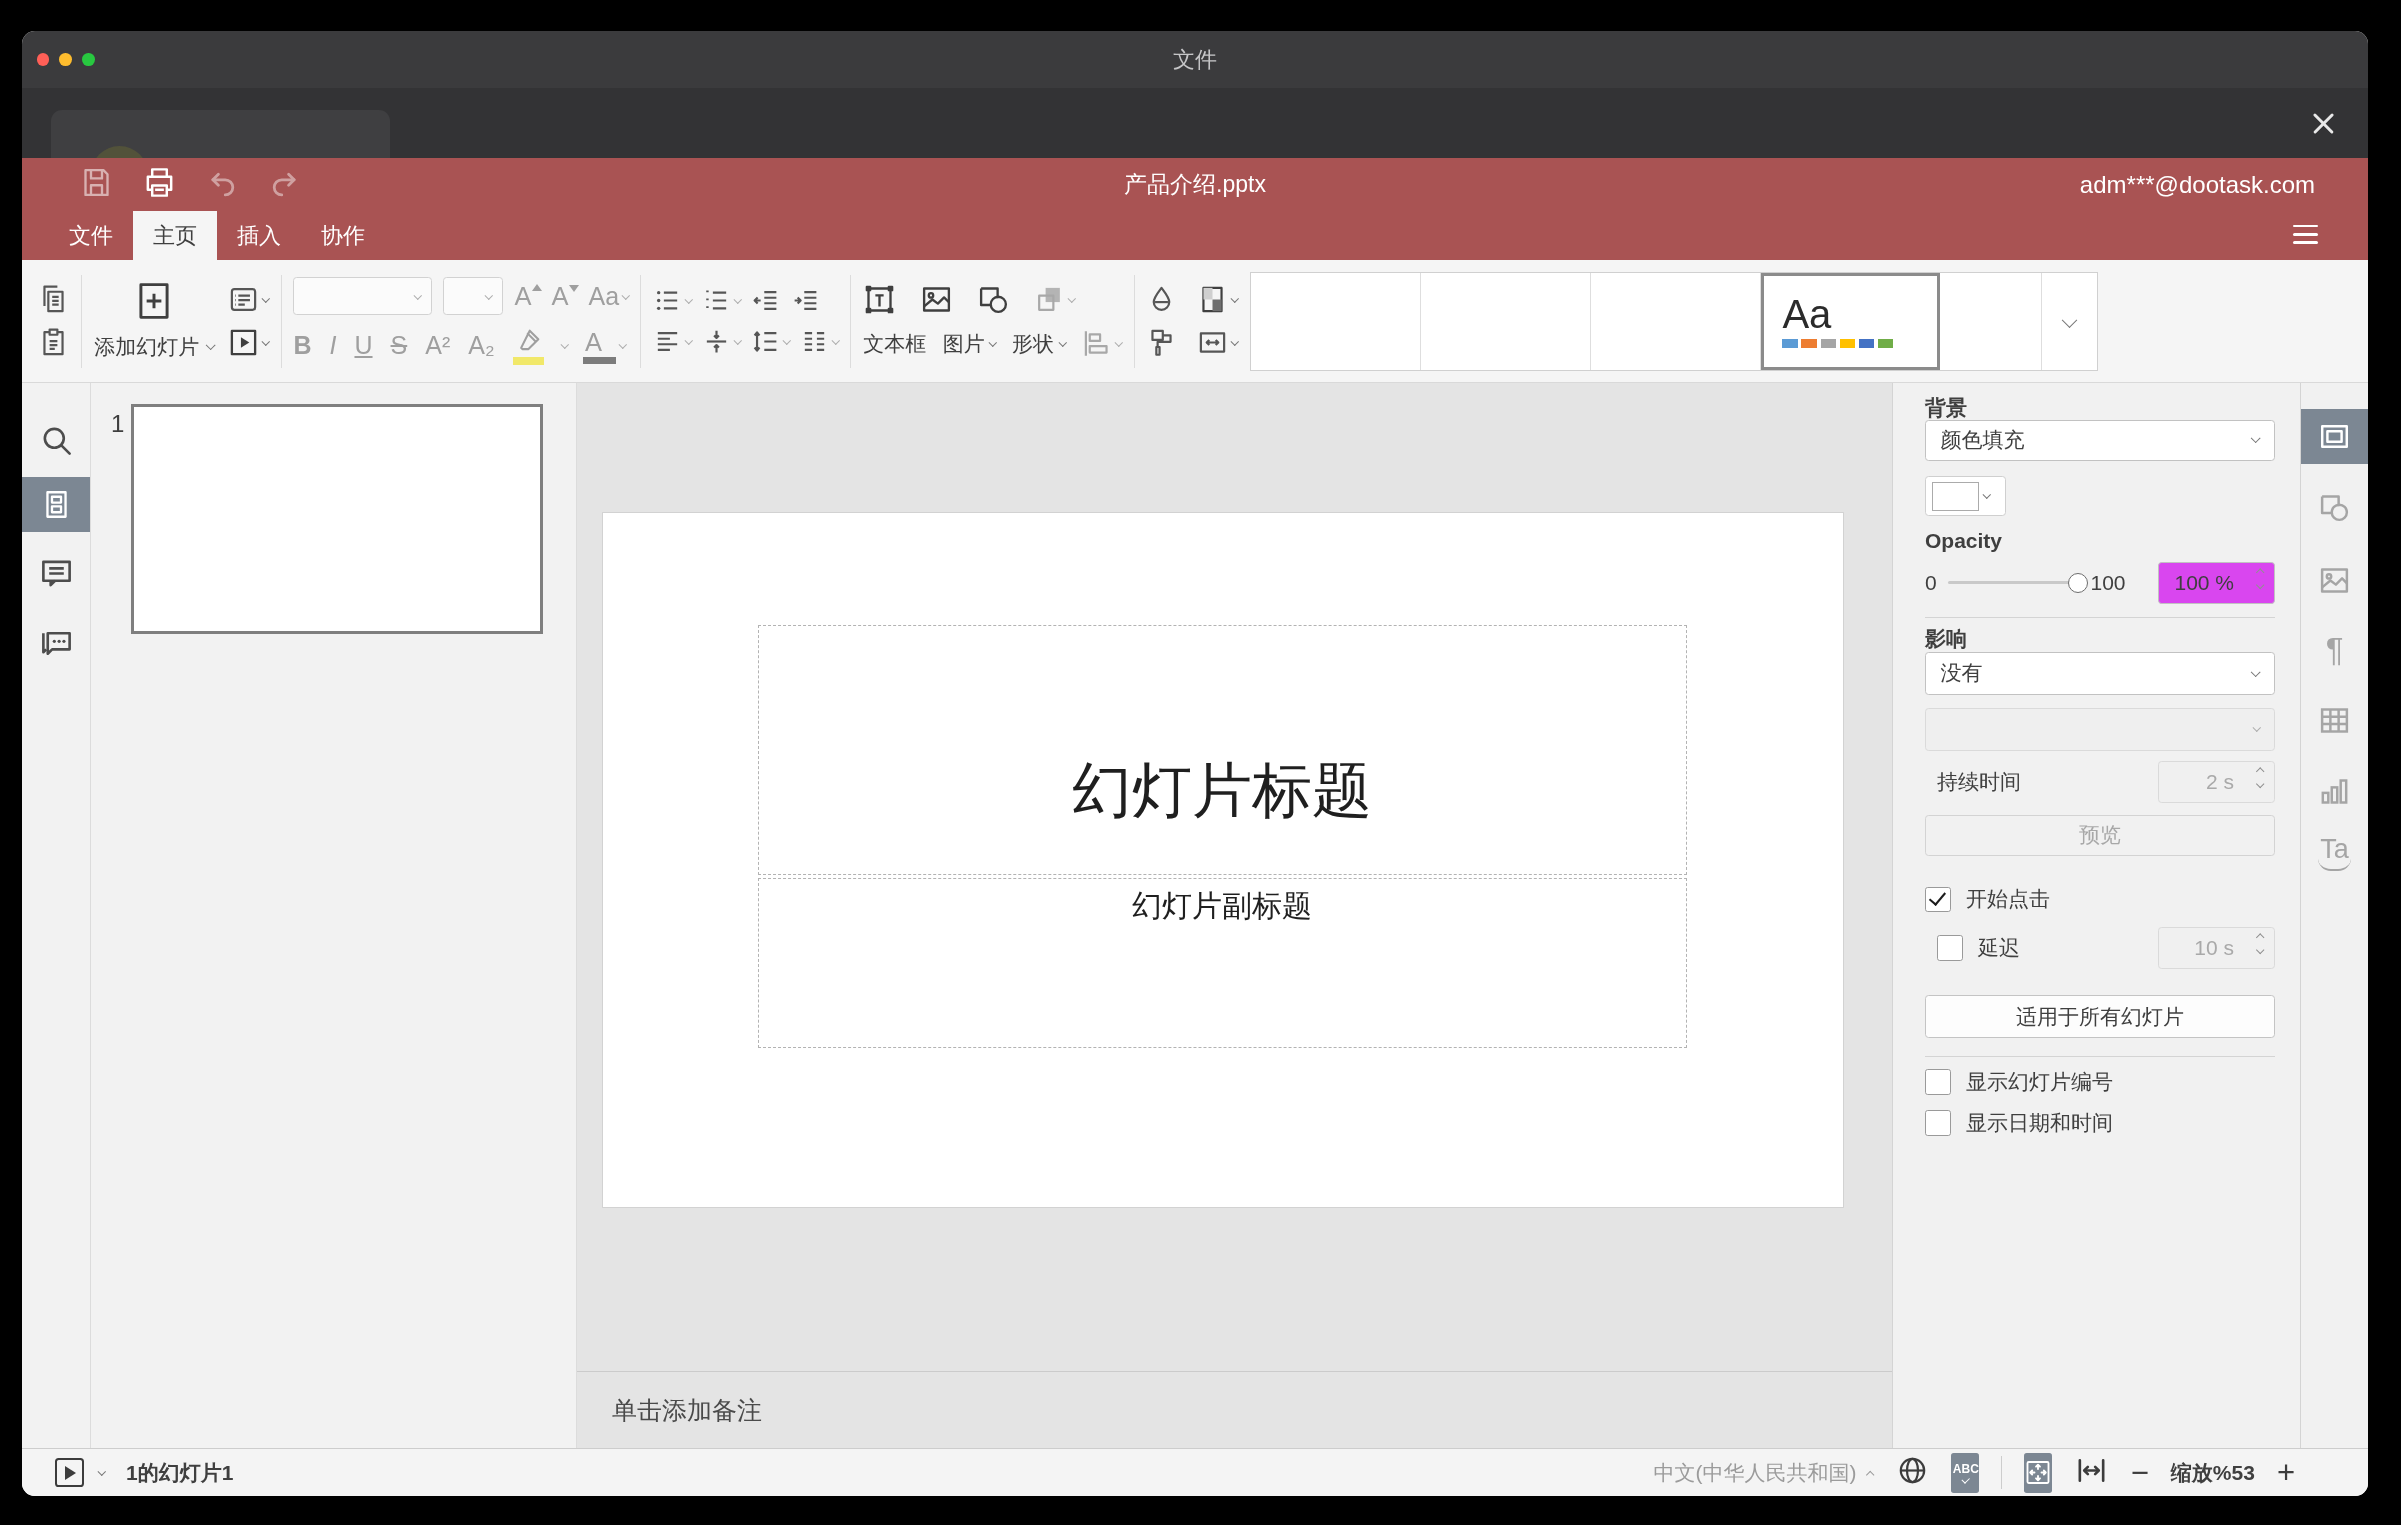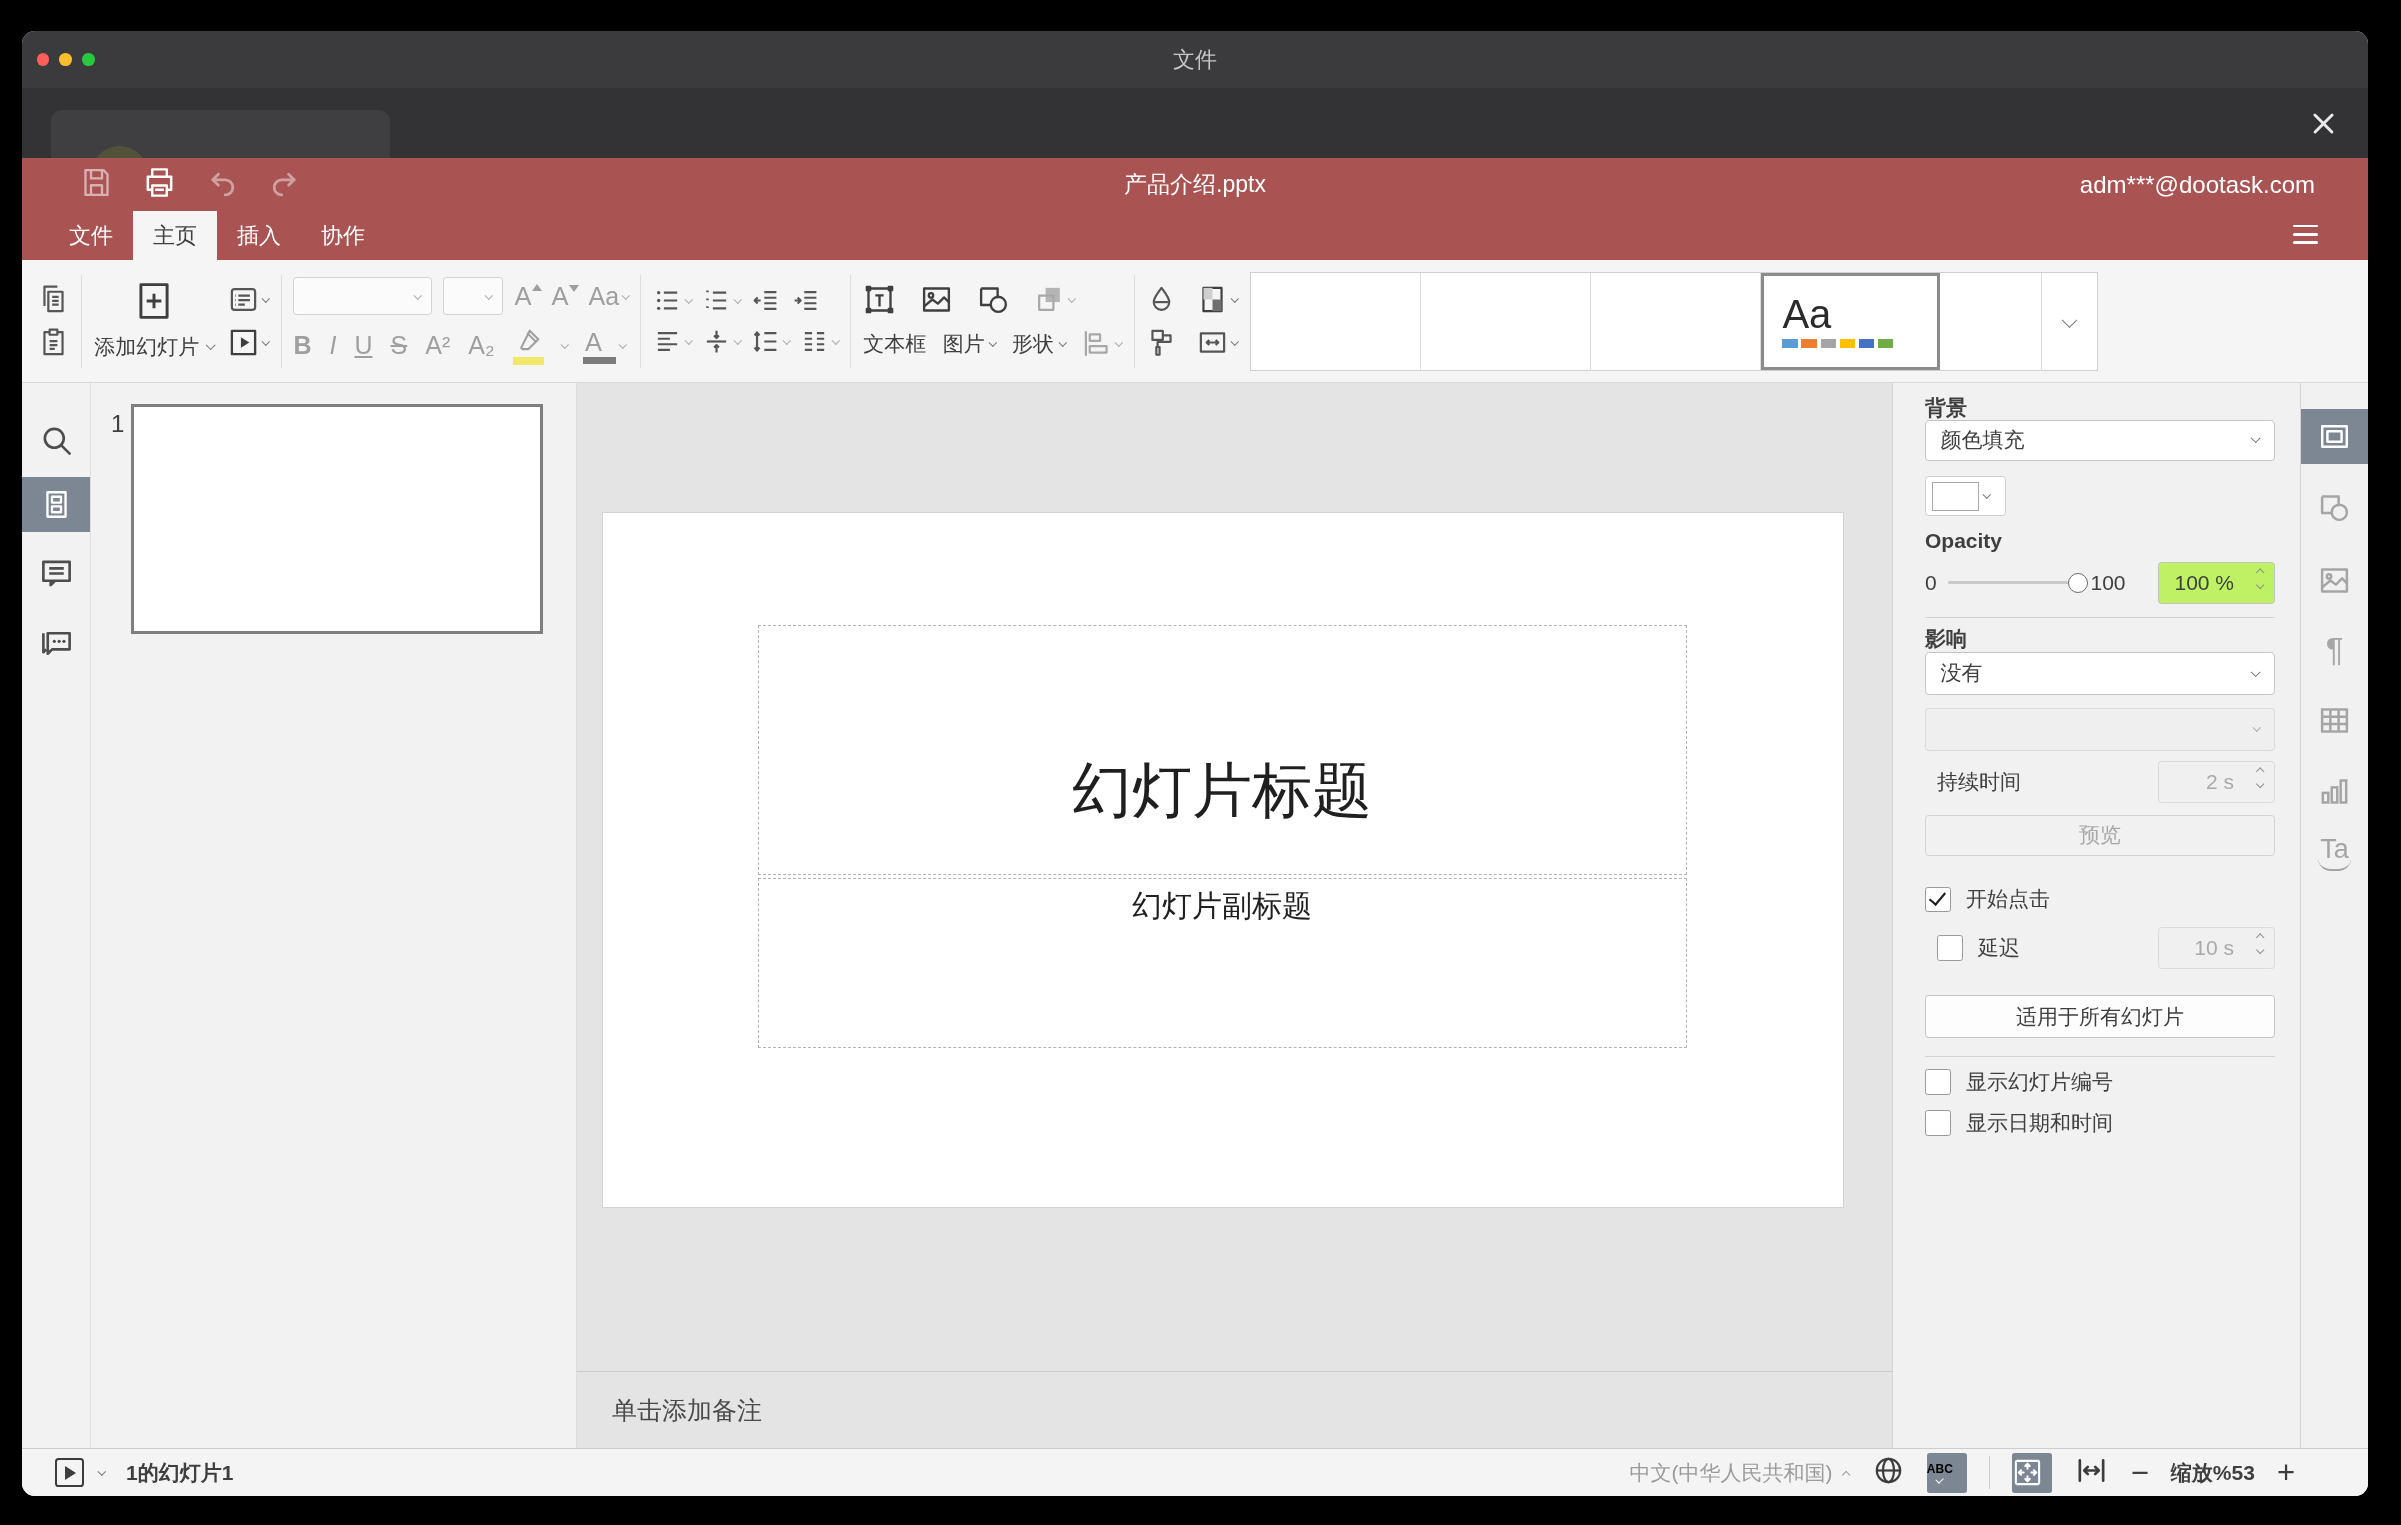--- a/index.html
+++ b/index.html
@@ -113,7 +113,7 @@
   .track-wrap { position:relative; width:130px; height:20px; margin-left:11px; }
   .track { position:absolute; left:0; top:8.2px; width:100%; height:3.6px; background:#c9c9c9; border-radius:1.8px; }
   .knob { position:absolute; right:-10px; top:0; width:20px; height:20px; border-radius:50%; background:#fff; border:1.8px solid #6d6d6d; cursor:pointer; }
-  .spin { position:relative; width:117px; height:42px; background:#bef264; border:0.9px solid #c2c2c2; border-radius:3.6px;
+  .spin { position:relative; width:117px; height:42px; background:#d946ef; border:0.9px solid #c2c2c2; border-radius:3.6px;
           display:flex; align-items:center; justify-content:flex-end; padding-right:40px; }
   .spin.disabled { background:#f0f0f0; border-color:#dadada; color:#a9a9a9; }
   .spin .arrows { position:absolute; right:11px; top:6.4px; display:flex; flex-direction:column; gap:6.4px; }

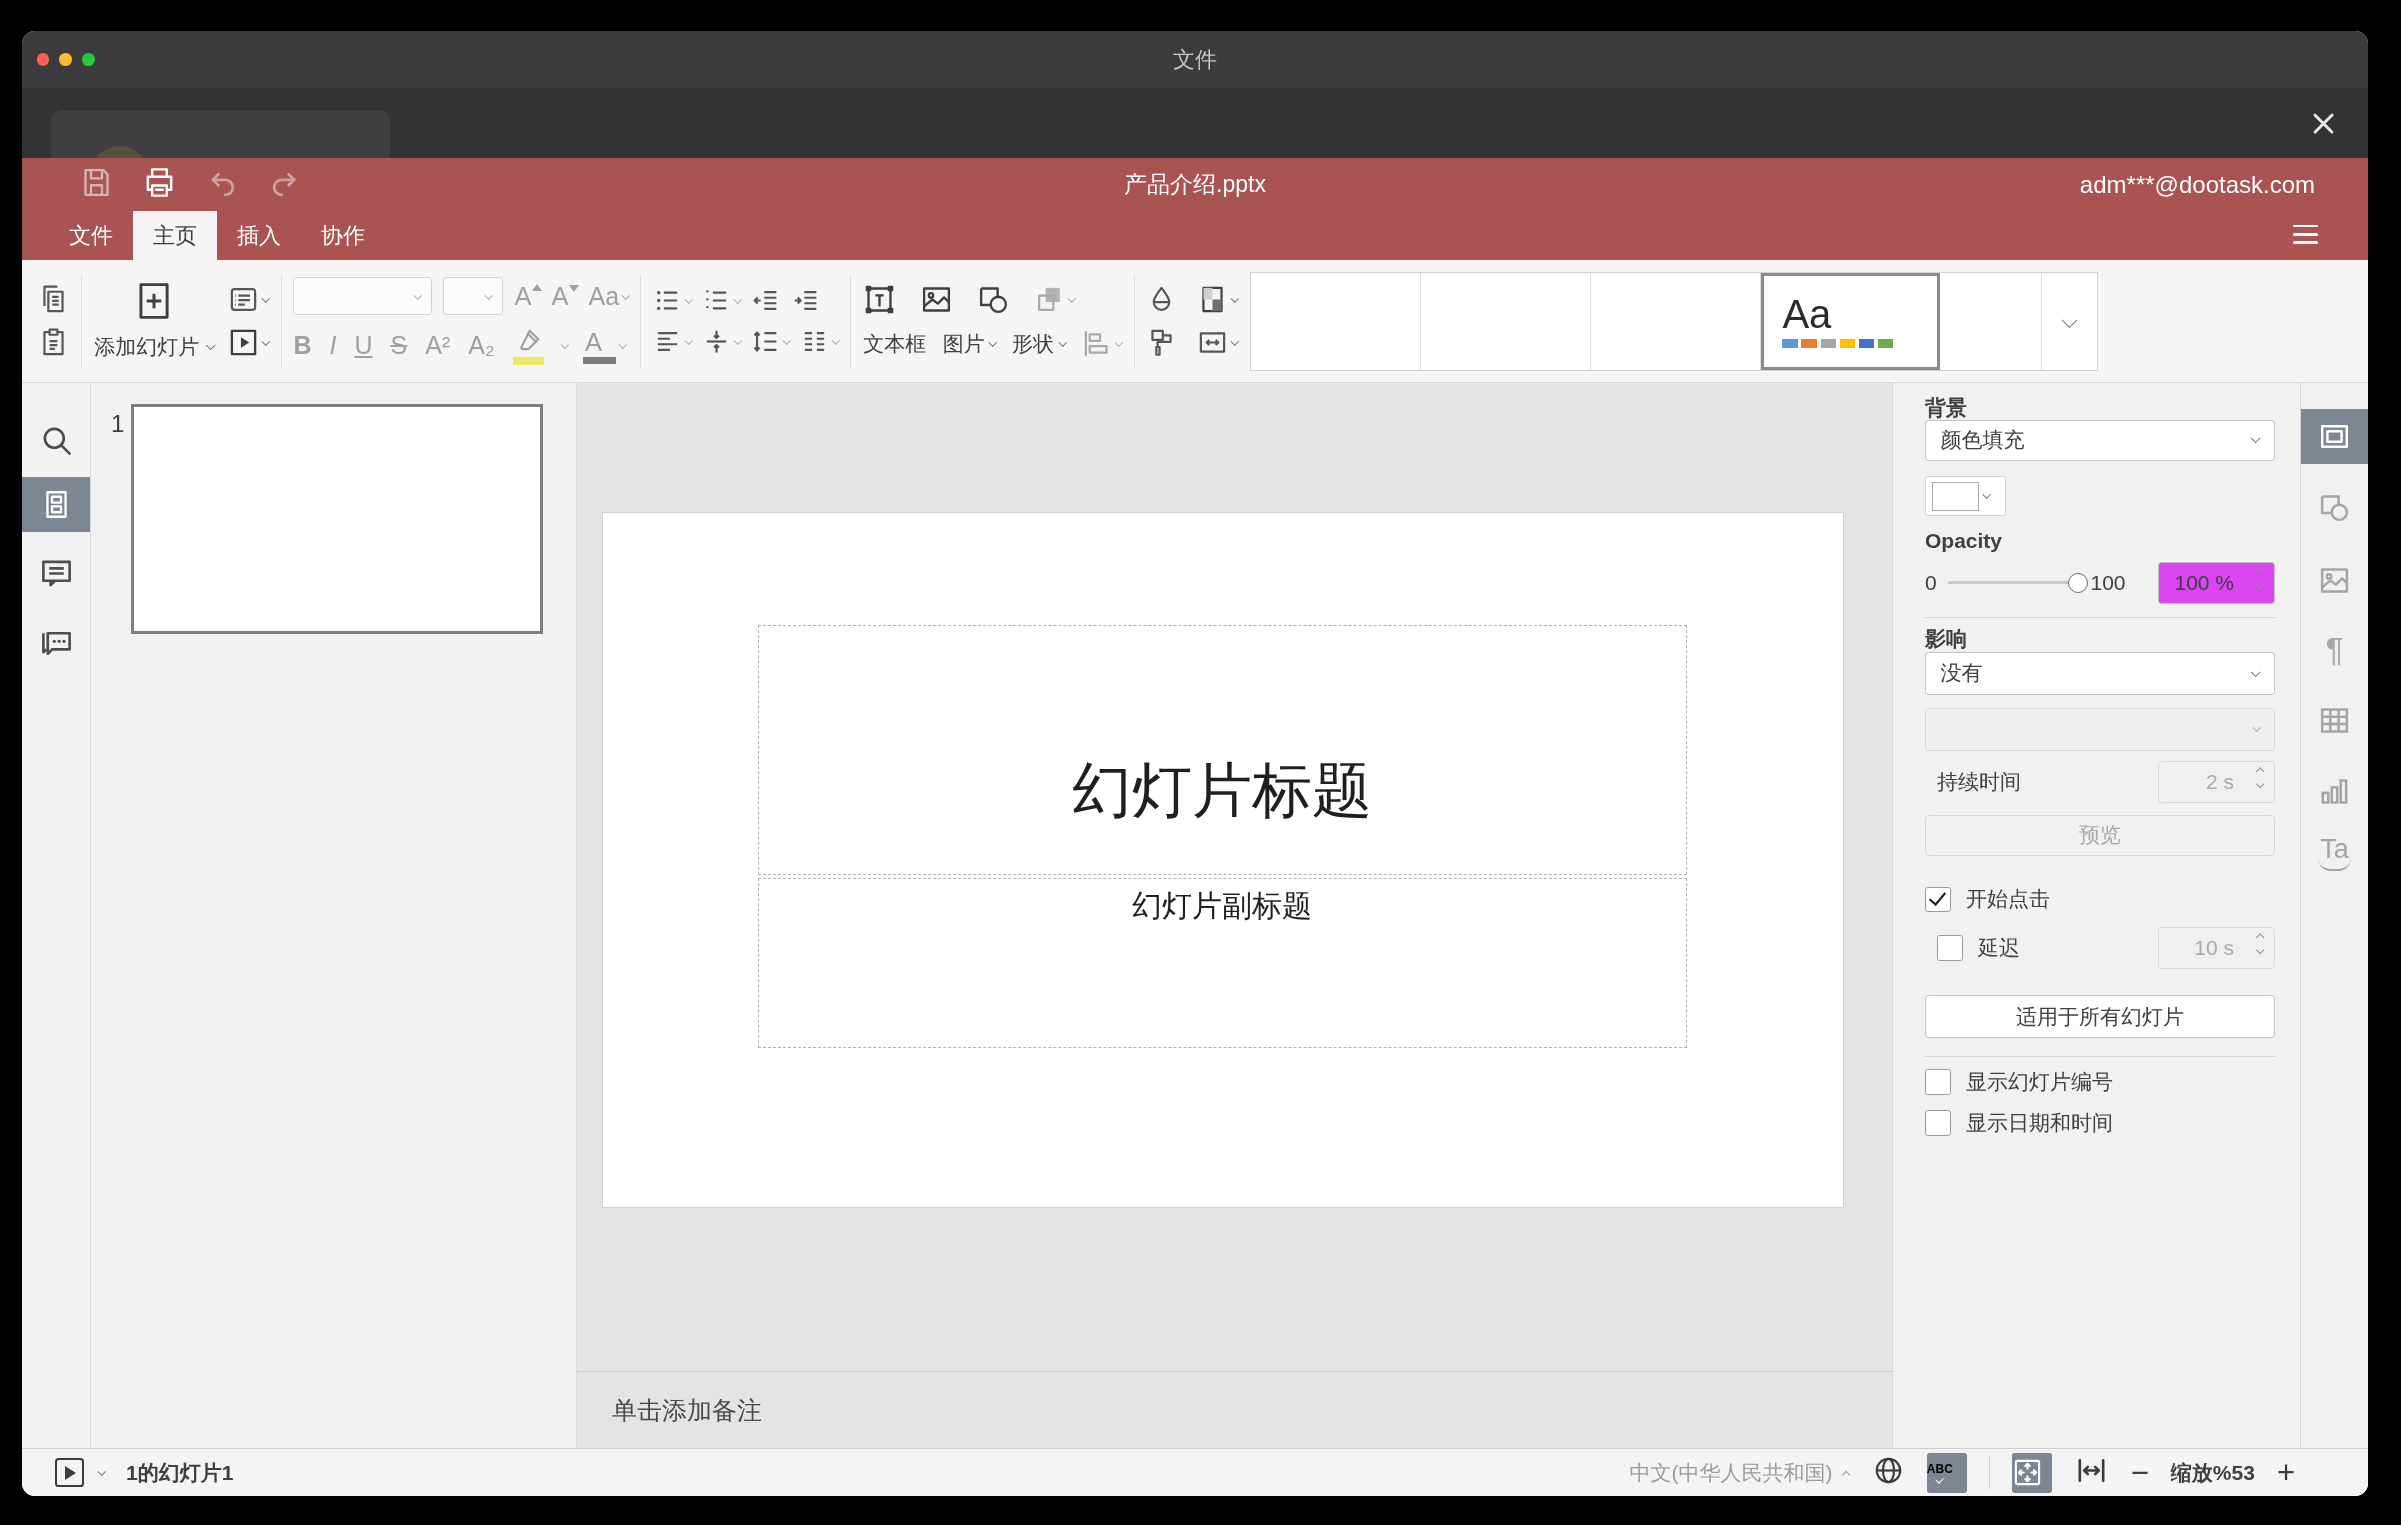--- a/index.html
+++ b/index.html
@@ -146,7 +146,7 @@
   .sb-right { margin-left:auto; display:flex; align-items:center; gap:22px; padding-right:73px; }
   .sb-lang { color:#9b9b9b; display:flex; align-items:center; gap:11px; cursor:pointer; }
   .chev-up { display:inline-block; width:6.4px; height:6.4px; border-right:1.8px solid #9b9b9b; border-bottom:1.8px solid #9b9b9b; transform:rotate(-135deg) translate(-1.8px,-1.8px); }
-  .sb-tile { width:40px; height:40px; background:#7c8793; border-radius:2.7px; display:flex; align-items:center; justify-content:flex-start; color:#000000; cursor:pointer; }
+  .sb-tile { width:28px; height:40px; background:#7c8793; border-radius:2.7px; display:flex; align-items:center; justify-content:flex-end; color:#ffffff; cursor:pointer; }
   .abc { font-size:12px; font-weight:bold; line-height:1; text-align:center; }
   .abc .ck { display:block; width:7.3px; height:4.6px; border-left:1.8px solid #fff; border-bottom:1.8px solid #fff; transform:rotate(-45deg); margin:1.8px auto 0; }
   .sb-div { width:0.9px; height:33px; background:#cdcdcd; }

